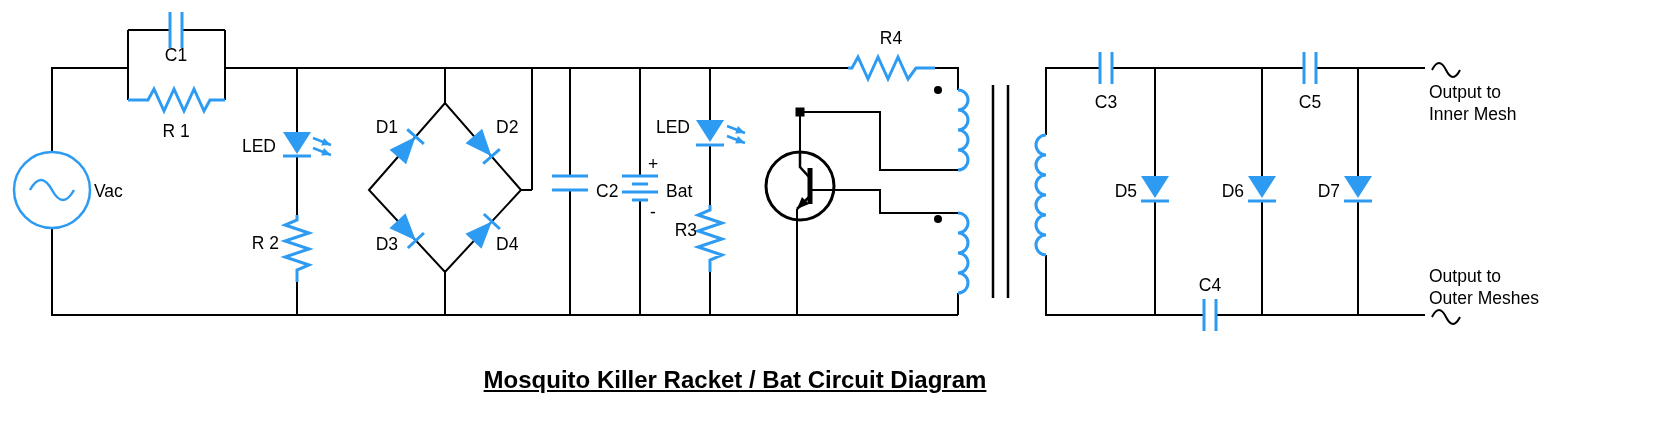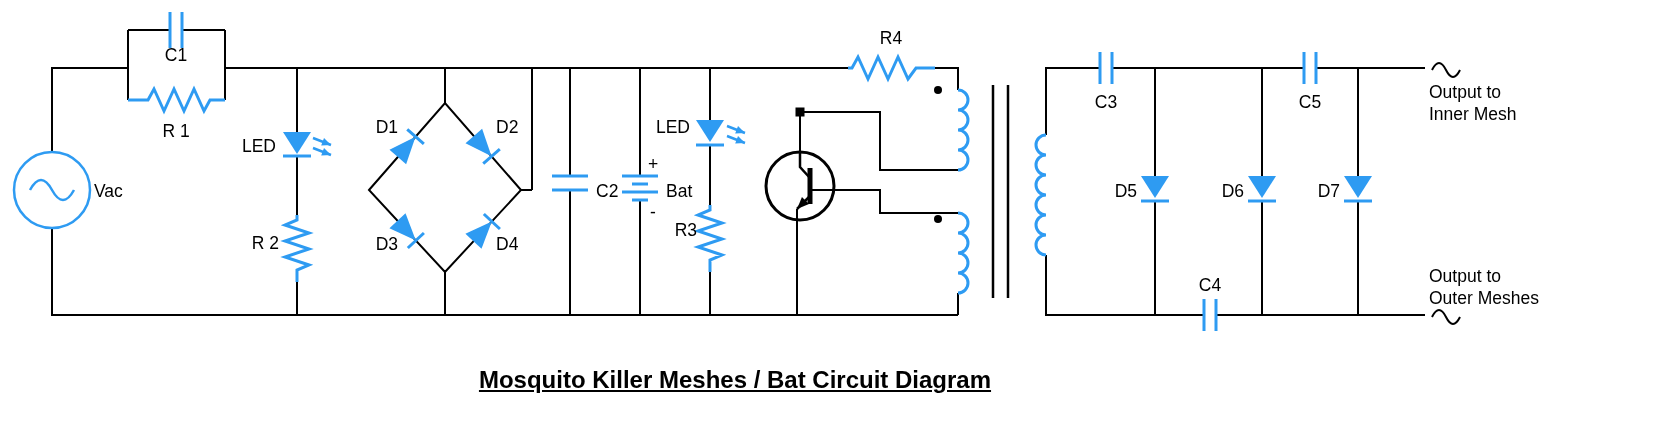--- a/index.html
+++ b/index.html
@@ -183,7 +183,7 @@
   </g>
 </svg>
 
-<div class="title">Mosquito Killer Meshes / Bat Circuit Diagram</div>
+<div class="title">Mosquito Killer Racket / Bat Circuit Diagram</div>
 </div>
 
 </body></html>

